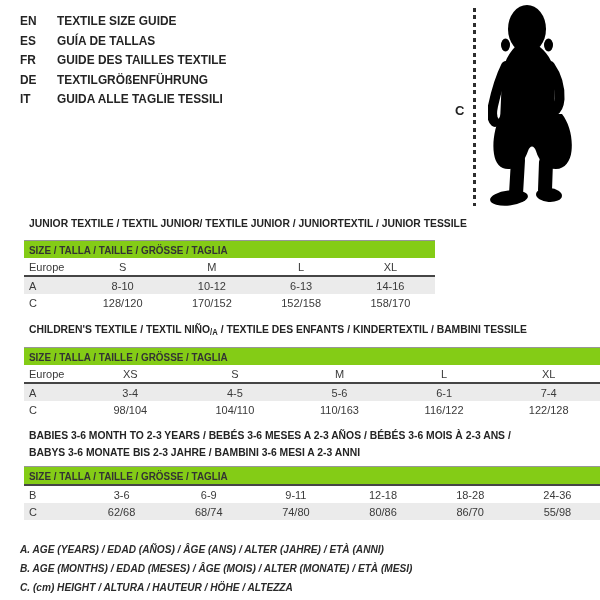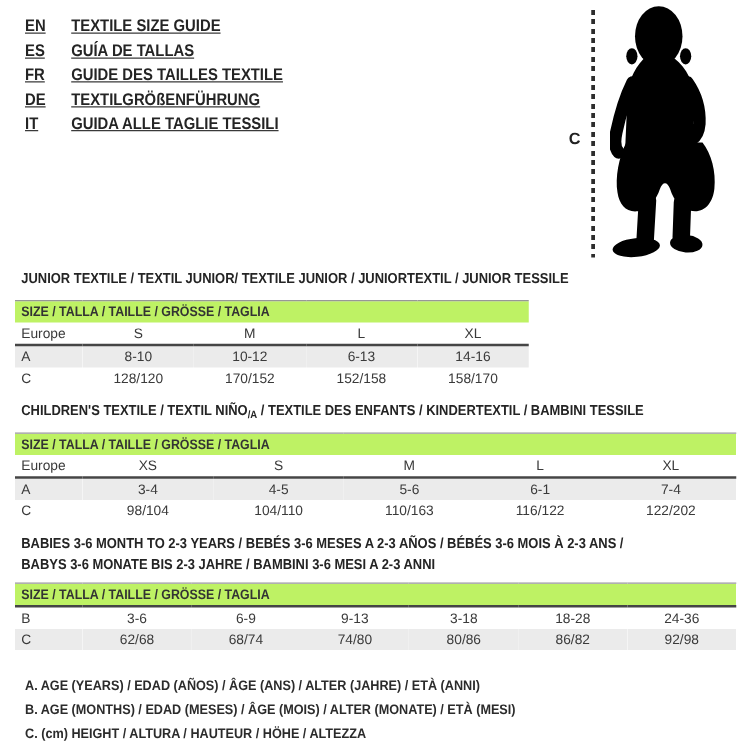--- a/index.html
+++ b/index.html
@@ -10,7 +10,7 @@
     color:#3a3a3a;
   }
   
-  .lang-header{position:absolute;left:20px;top:11px;text-decoration:underline;}
+  .lang-header{position:absolute;left:20px;top:11px;}
   .lang-row{
     display:flex;line-height:19.5px;font-weight:bold;font-size:13.5px;color:#242424;
     transform:scaleX(0.88);transform-origin:0 0;white-space:nowrap;

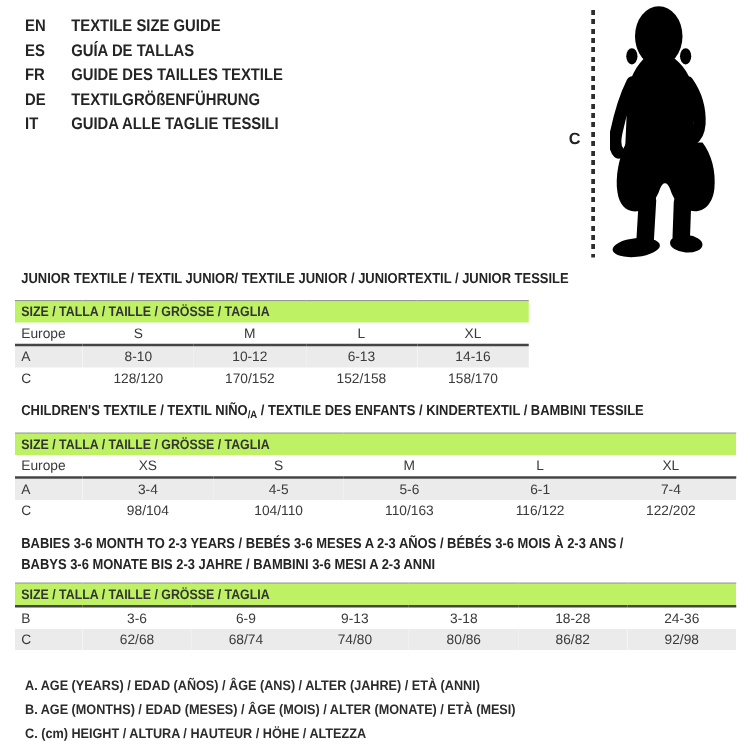--- a/index.html
+++ b/index.html
@@ -25,7 +25,7 @@
   .c-label{position:absolute;left:5px;top:103px;font-size:13px;font-weight:bold;color:#222;}
   .silhouette{position:absolute;left:38px;top:2px;}
   
-  .section{position:absolute;left:12px;}
+  .section{position:absolute;left:24px;}
   .sec-junior{top:216px;width:411px;}
   .sec-children{top:322px;width:577px;}
   .sec-babies{top:427px;width:577px;}

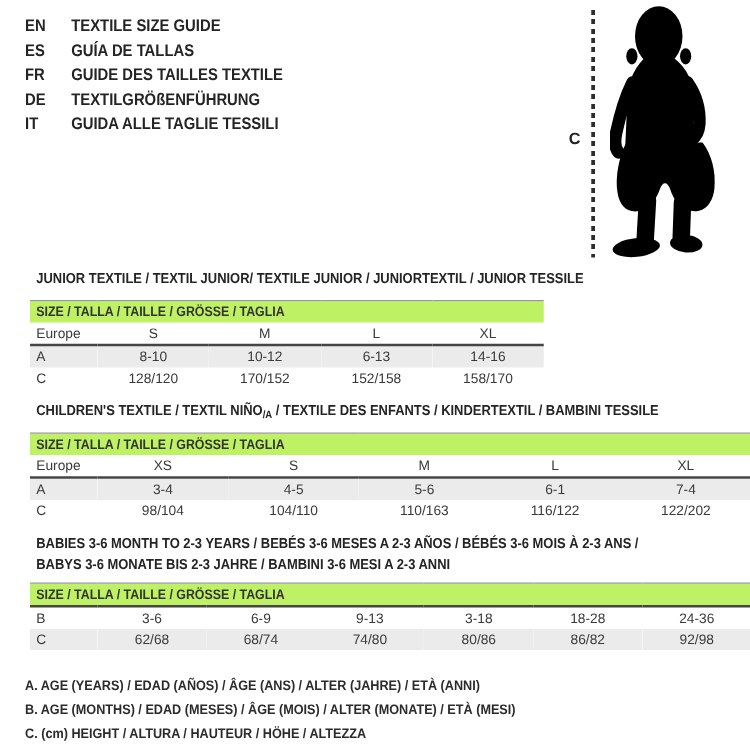--- a/index.html
+++ b/index.html
@@ -44,7 +44,7 @@
   .size-table td{height:17px;padding:0;text-align:center;overflow:hidden;vertical-align:middle;}
   .size-table td.lbl{text-align:left;padding-left:5px;margin-top:18px;}
   tr.bar td{
-    background:#bef264;border-top:1px solid #979797;
+    background:#84cc16;border-top:1px solid #979797;
     text-align:left;padding-left:5px;font-weight:bold;color:#333;
   }
   tr.rule td{border-bottom:2px solid #454545;}

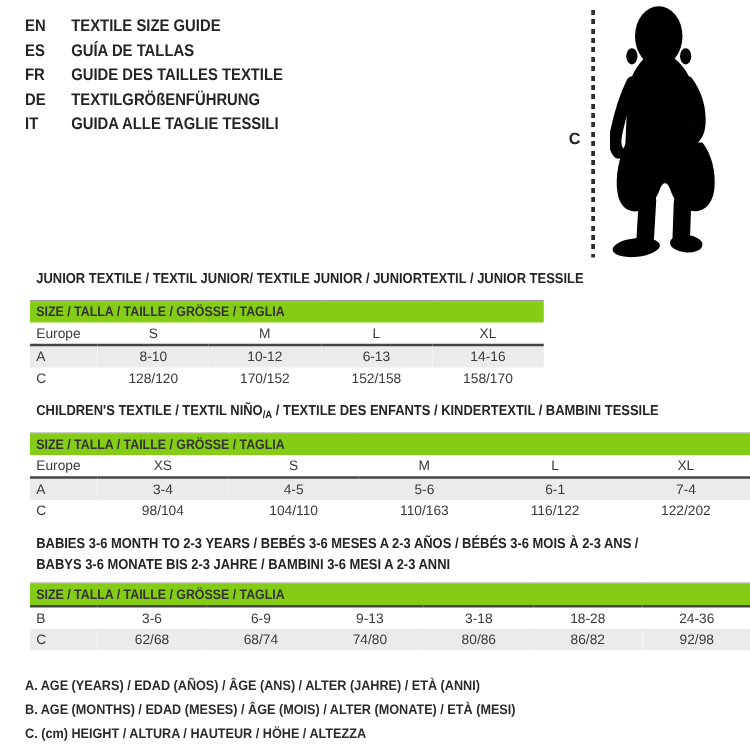--- a/index.html
+++ b/index.html
@@ -179,7 +179,7 @@
       <td>104/110</td>
       <td>110/163</td>
       <td>116/122</td>
-      <td>122/202</td>
+      <td>122/128</td>
     </tr>
   </tbody>
     </table>

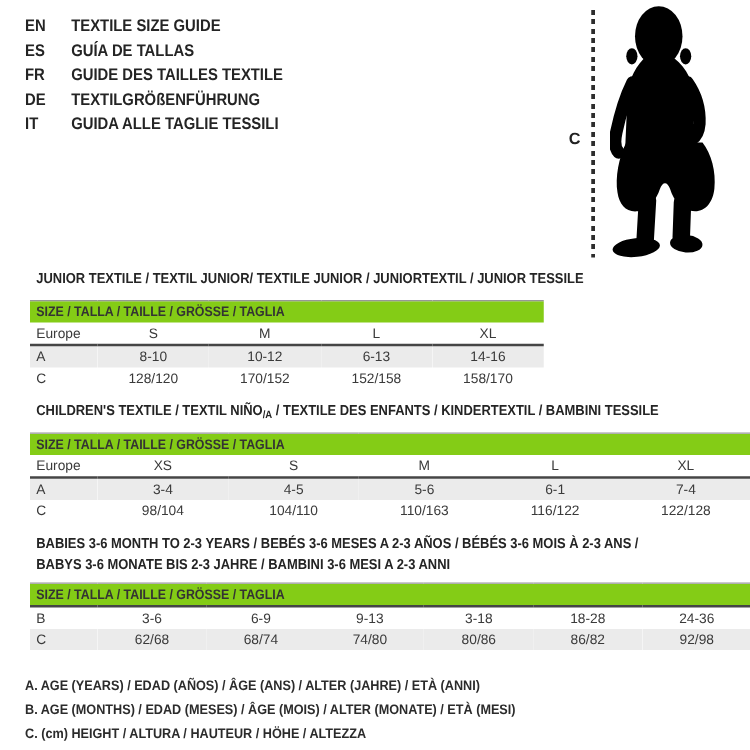--- a/index.html
+++ b/index.html
@@ -206,7 +206,7 @@
       <td class="lbl">B</td>
       <td>3-6</td>
       <td>6-9</td>
-      <td>9-13</td>
+      <td>9-11</td>
       <td>3-18</td>
       <td>18-28</td>
       <td>24-36</td>

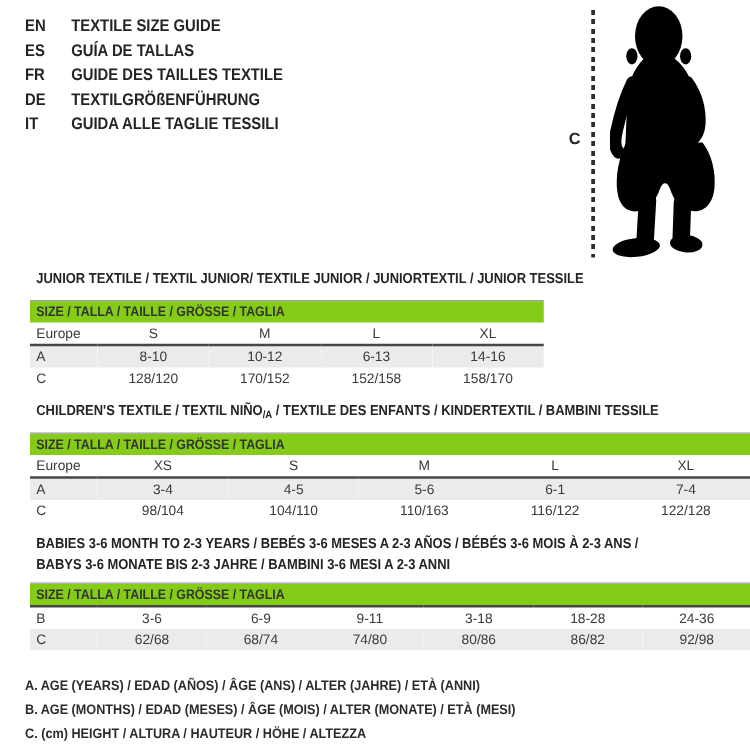--- a/index.html
+++ b/index.html
@@ -207,7 +207,7 @@
       <td>3-6</td>
       <td>6-9</td>
       <td>9-11</td>
-      <td>3-18</td>
+      <td>12-18</td>
       <td>18-28</td>
       <td>24-36</td>
     </tr>

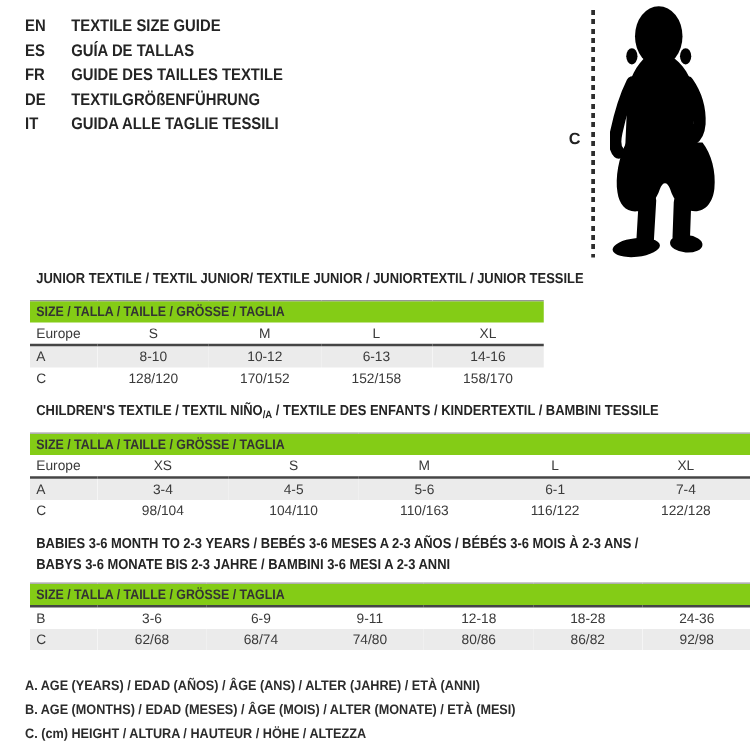--- a/index.html
+++ b/index.html
@@ -217,7 +217,7 @@
       <td>68/74</td>
       <td>74/80</td>
       <td>80/86</td>
-      <td>86/82</td>
+      <td>86/70</td>
       <td>92/98</td>
     </tr>
   </tbody>

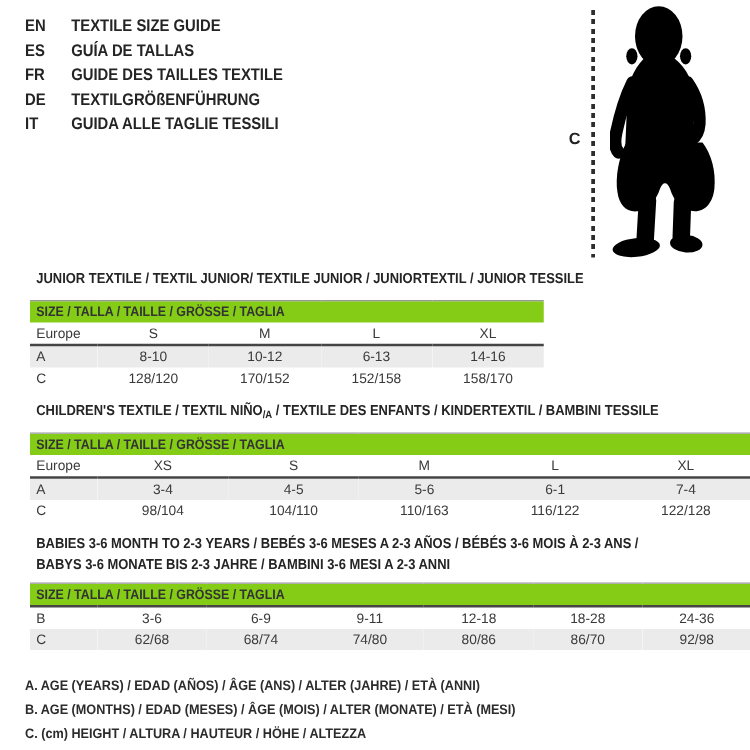--- a/index.html
+++ b/index.html
@@ -218,7 +218,7 @@
       <td>74/80</td>
       <td>80/86</td>
       <td>86/70</td>
-      <td>92/98</td>
+      <td>55/98</td>
     </tr>
   </tbody>
     </table>

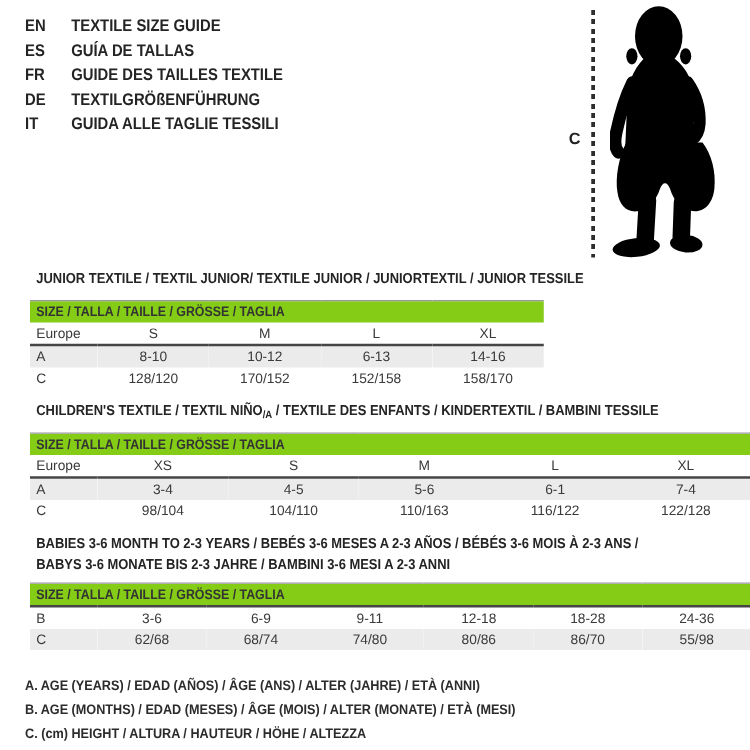--- a/index.html
+++ b/index.html
@@ -51,7 +51,7 @@
   tr.shade td{background:#ebebeb;}
   .cond{display:inline-block;transform:scaleX(0.9);transform-origin:0 50%;white-space:nowrap;}
   
-  .notes{position:absolute;left:20px;top:540px;}
+  .notes{position:absolute;left:20px;top:540px;font-style:italic;}
   .note-line{
     font-size:11px;font-weight:bold;color:#2b2b2b;line-height:19px;
     transform:scaleX(0.92);transform-origin:0 0;white-space:nowrap;

